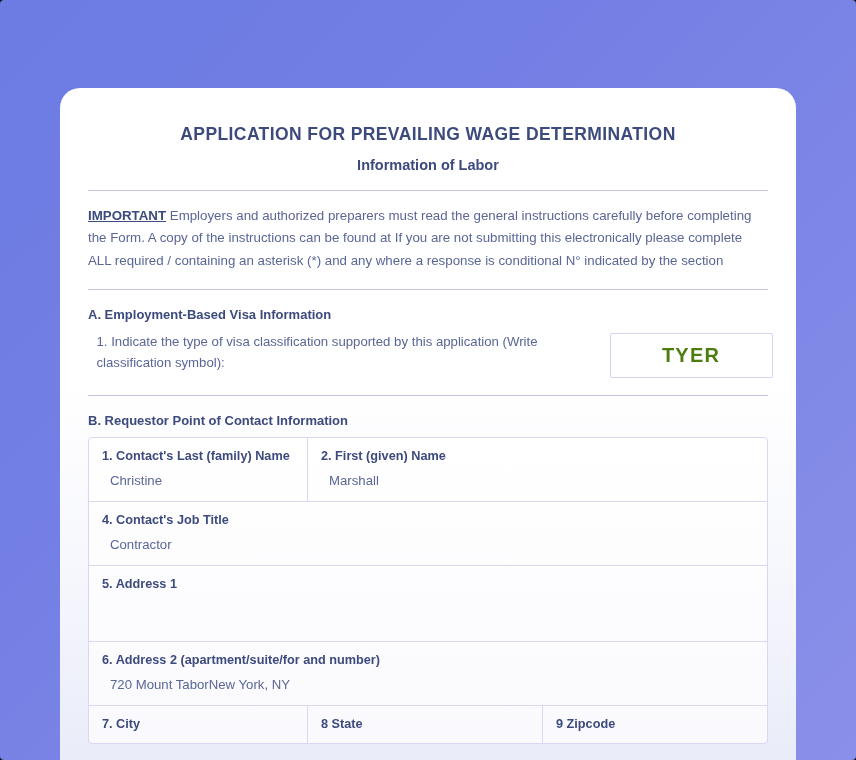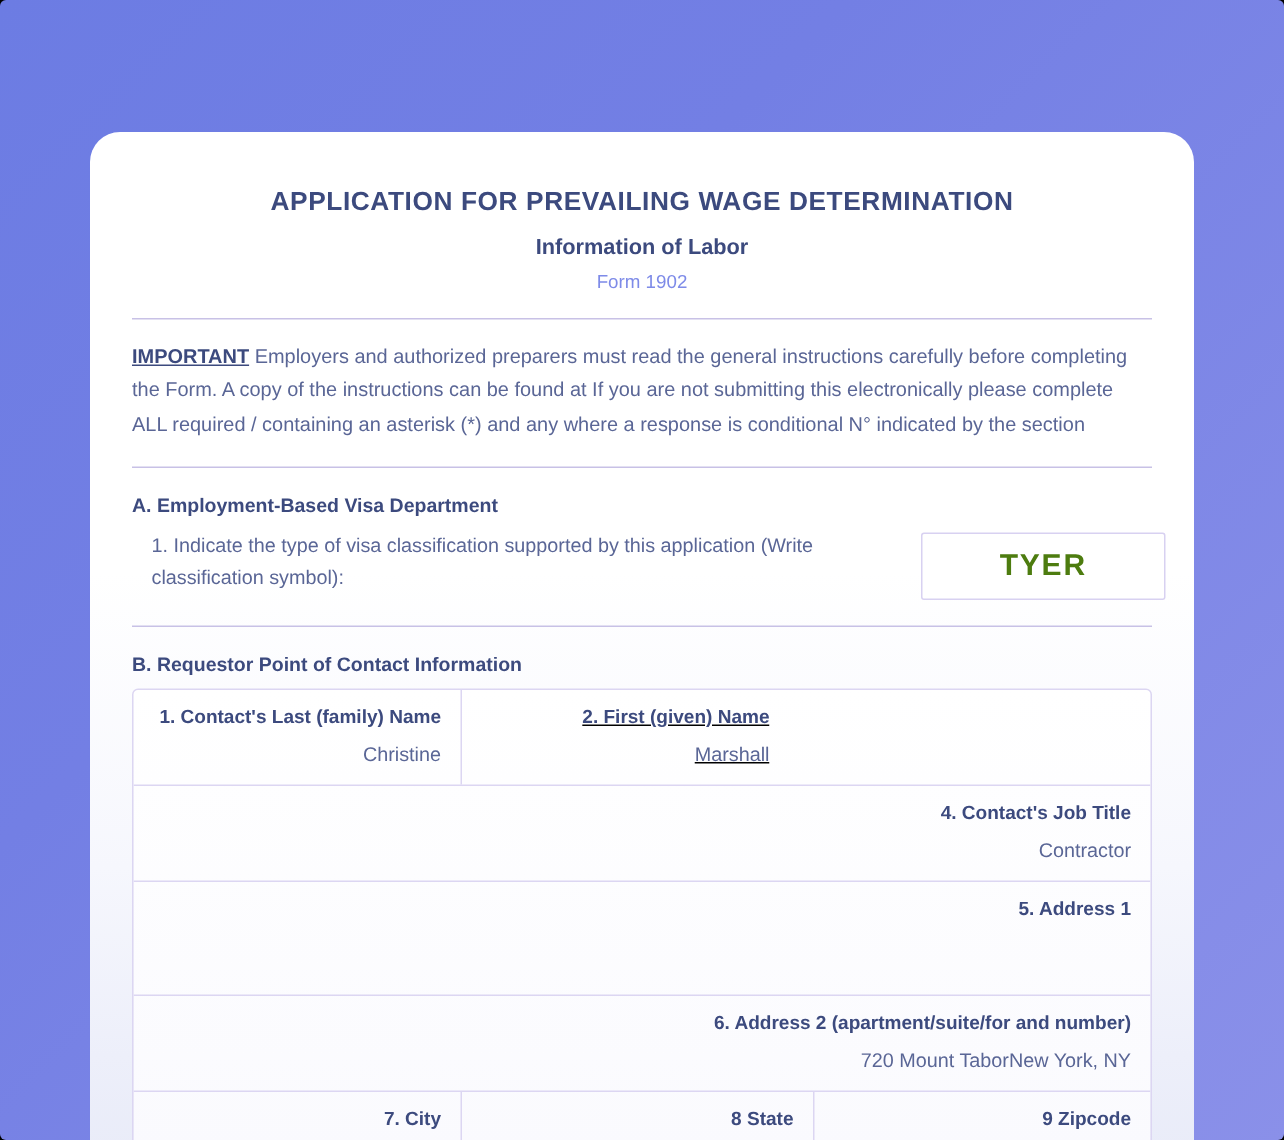--- a/index.html
+++ b/index.html
@@ -180,7 +180,6 @@
 
     <div class="doc-title">APPLICATION FOR PREVAILING WAGE DETERMINATION</div>
     <div class="doc-subtitle">Information of Labor</div>
-    <div class="doc-formno">Form 1902</div>
 
     <div class="rule"></div>
 

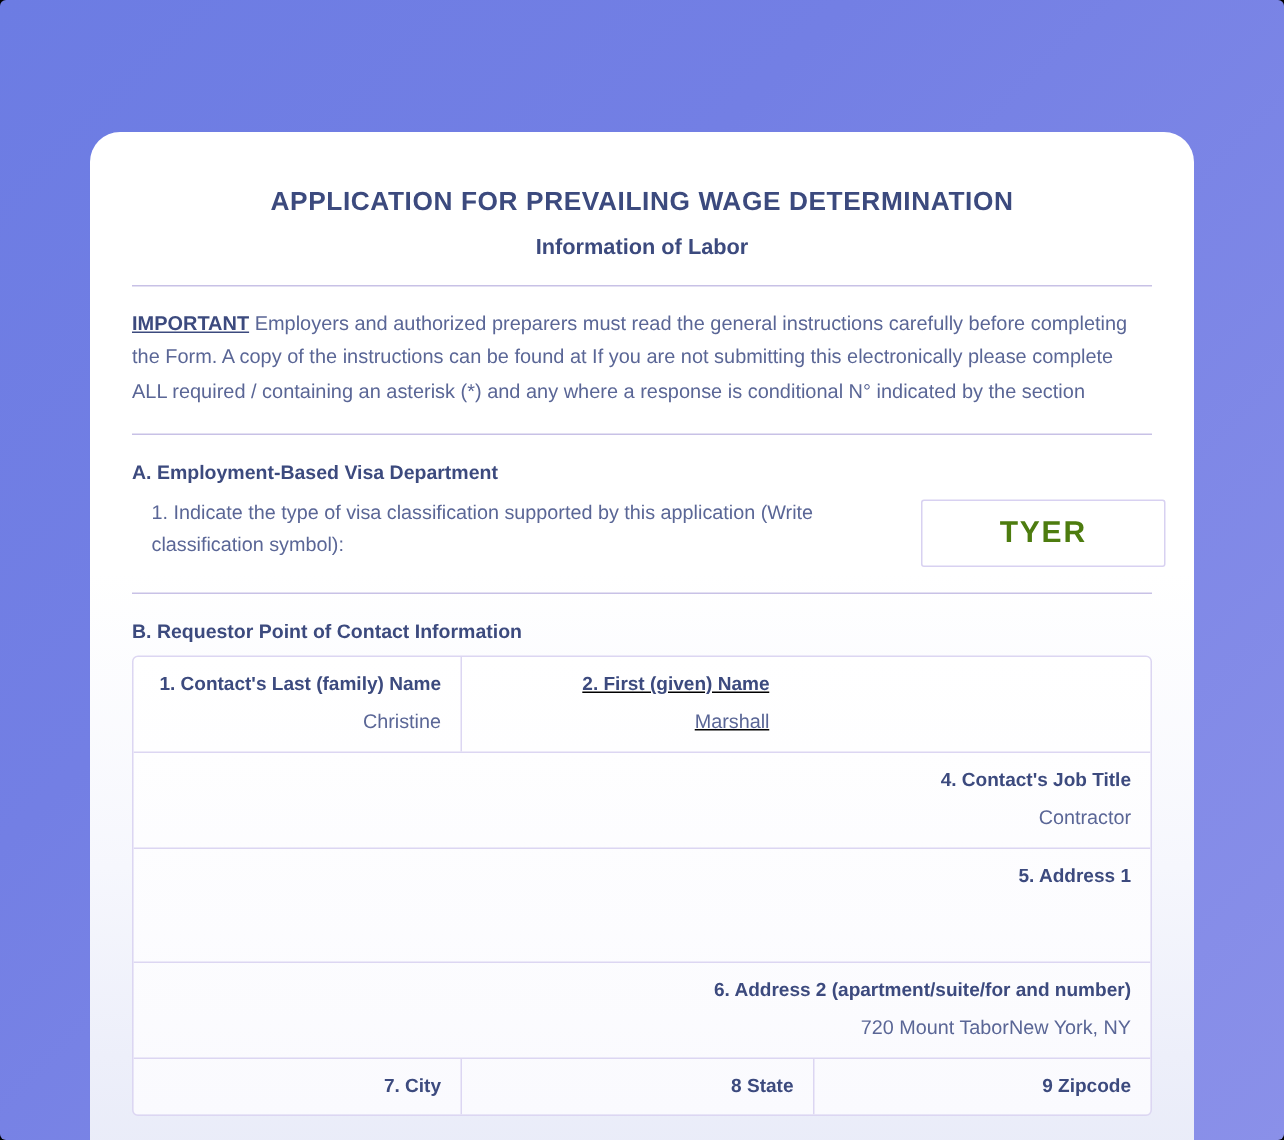--- a/index.html
+++ b/index.html
@@ -187,7 +187,7 @@
 
     <div class="rule"></div>
 
-    <div class="section-heading">A. Employment-Based Visa Department</div>
+    <div class="section-heading">A. Employment-Based Visa Information</div>
 
     <div class="sectionA-row">
       <div class="sectionA-question">1. Indicate the type of visa classification supported by this application (Write classification symbol):</div>

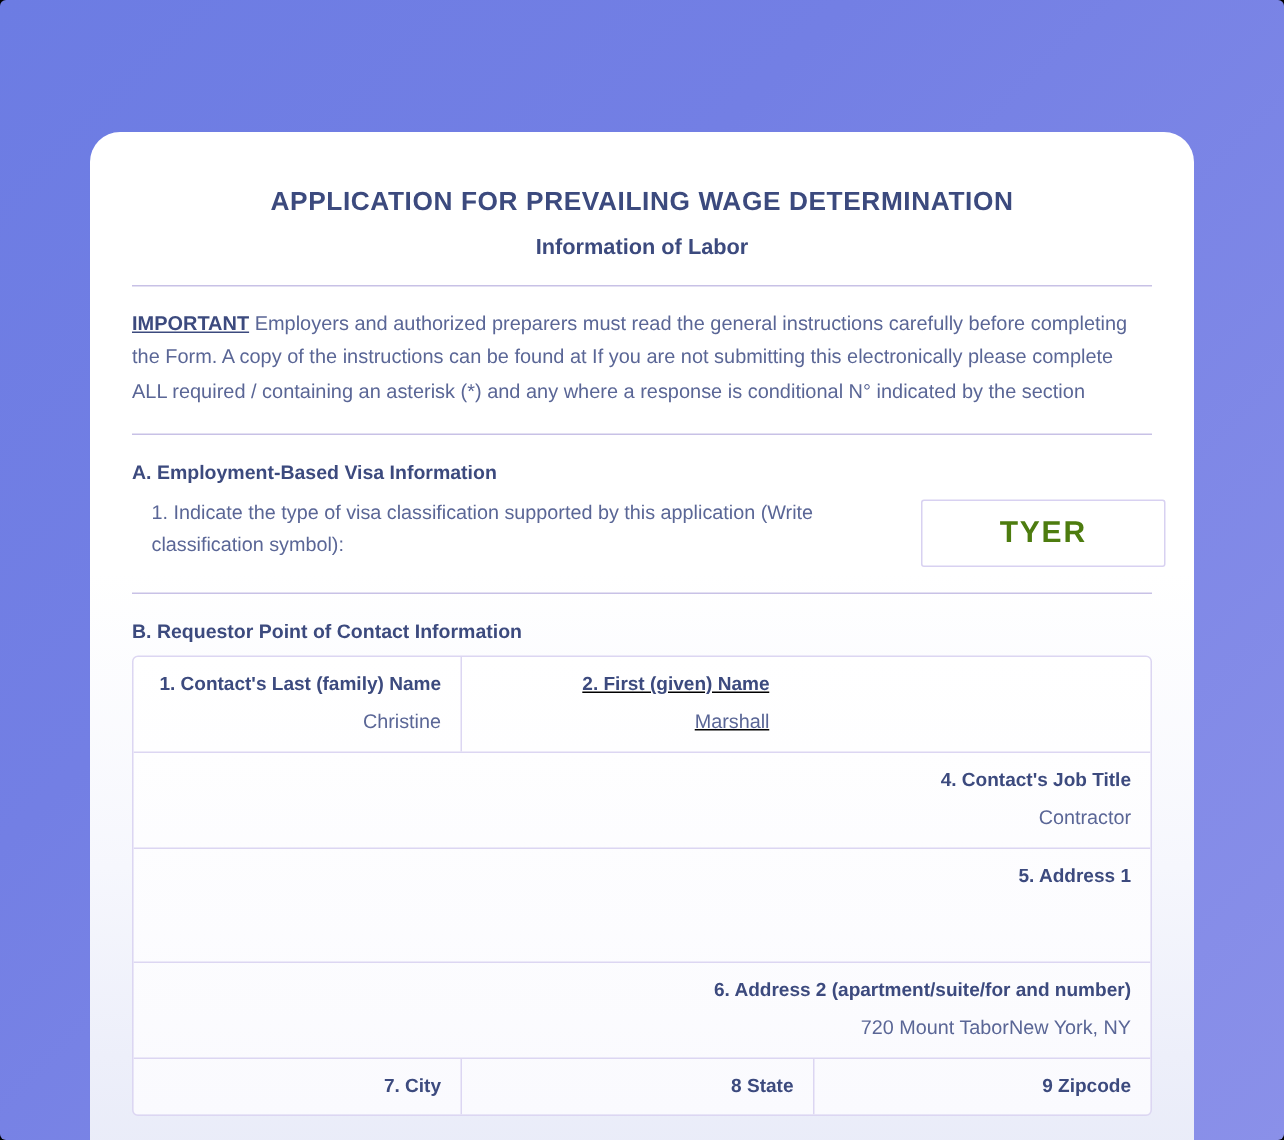--- a/index.html
+++ b/index.html
@@ -95,7 +95,7 @@
   .sectionA-row {
     display: flex;
     align-items: flex-start;
-    justify-content: flex-start;
+    justify-content: center;
     gap: 26px;
   }
   .sectionA-question {

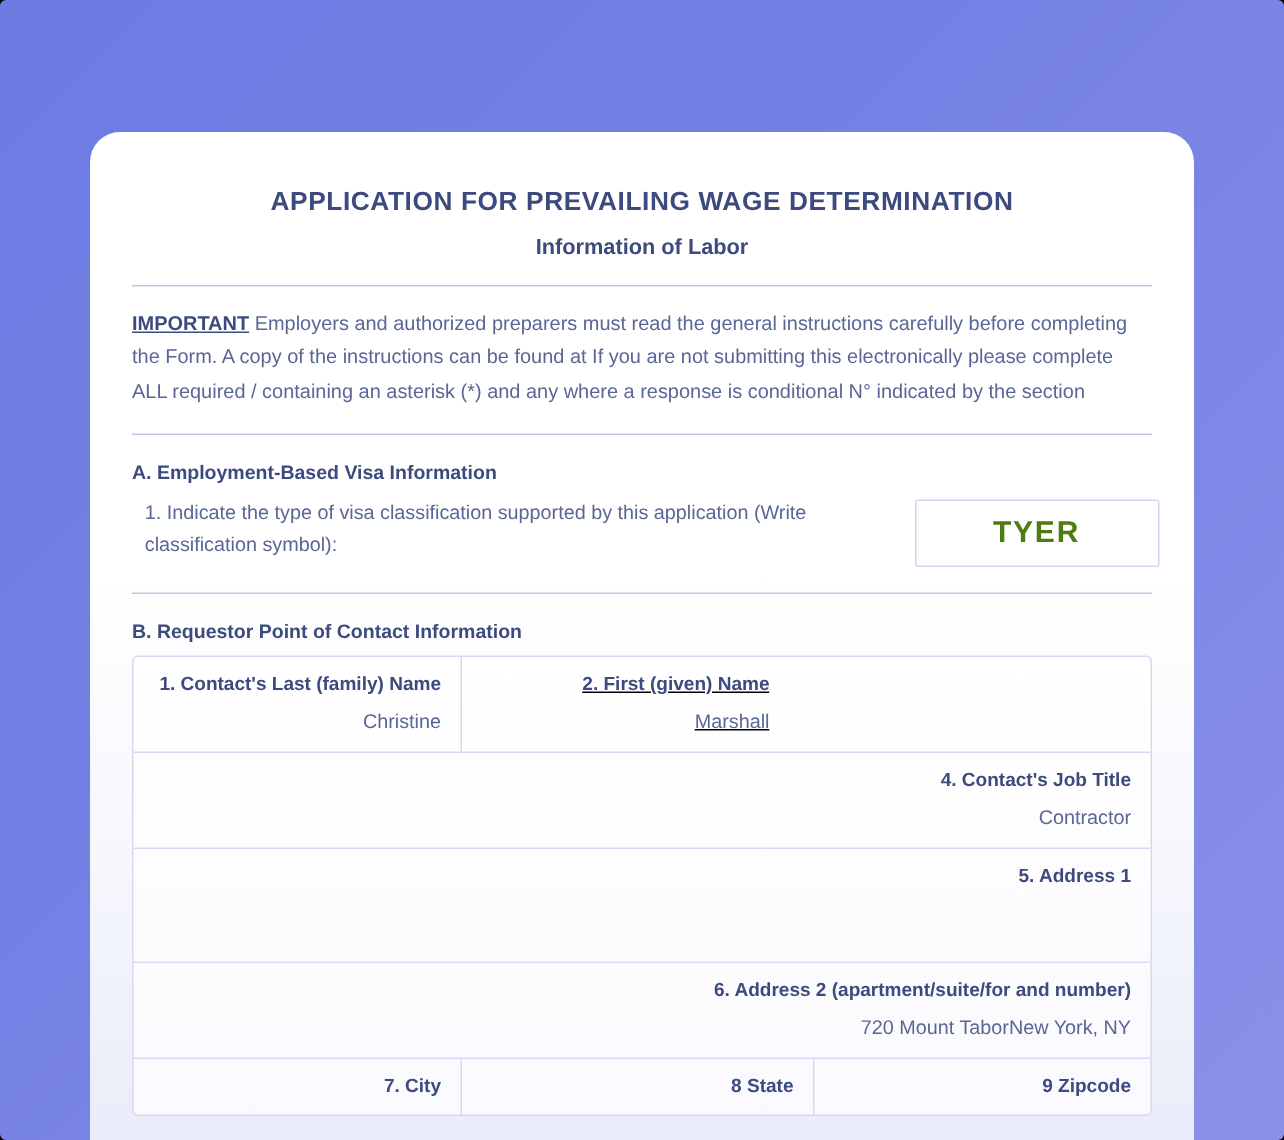--- a/index.html
+++ b/index.html
@@ -138,7 +138,6 @@
     border-right: 1px solid #DCD6F2;
     padding: 11px 13px 12px 13px;
     min-width: 0;
-    text-align: right;
   }
   .t-cell:last-child { border-right: none; }
 

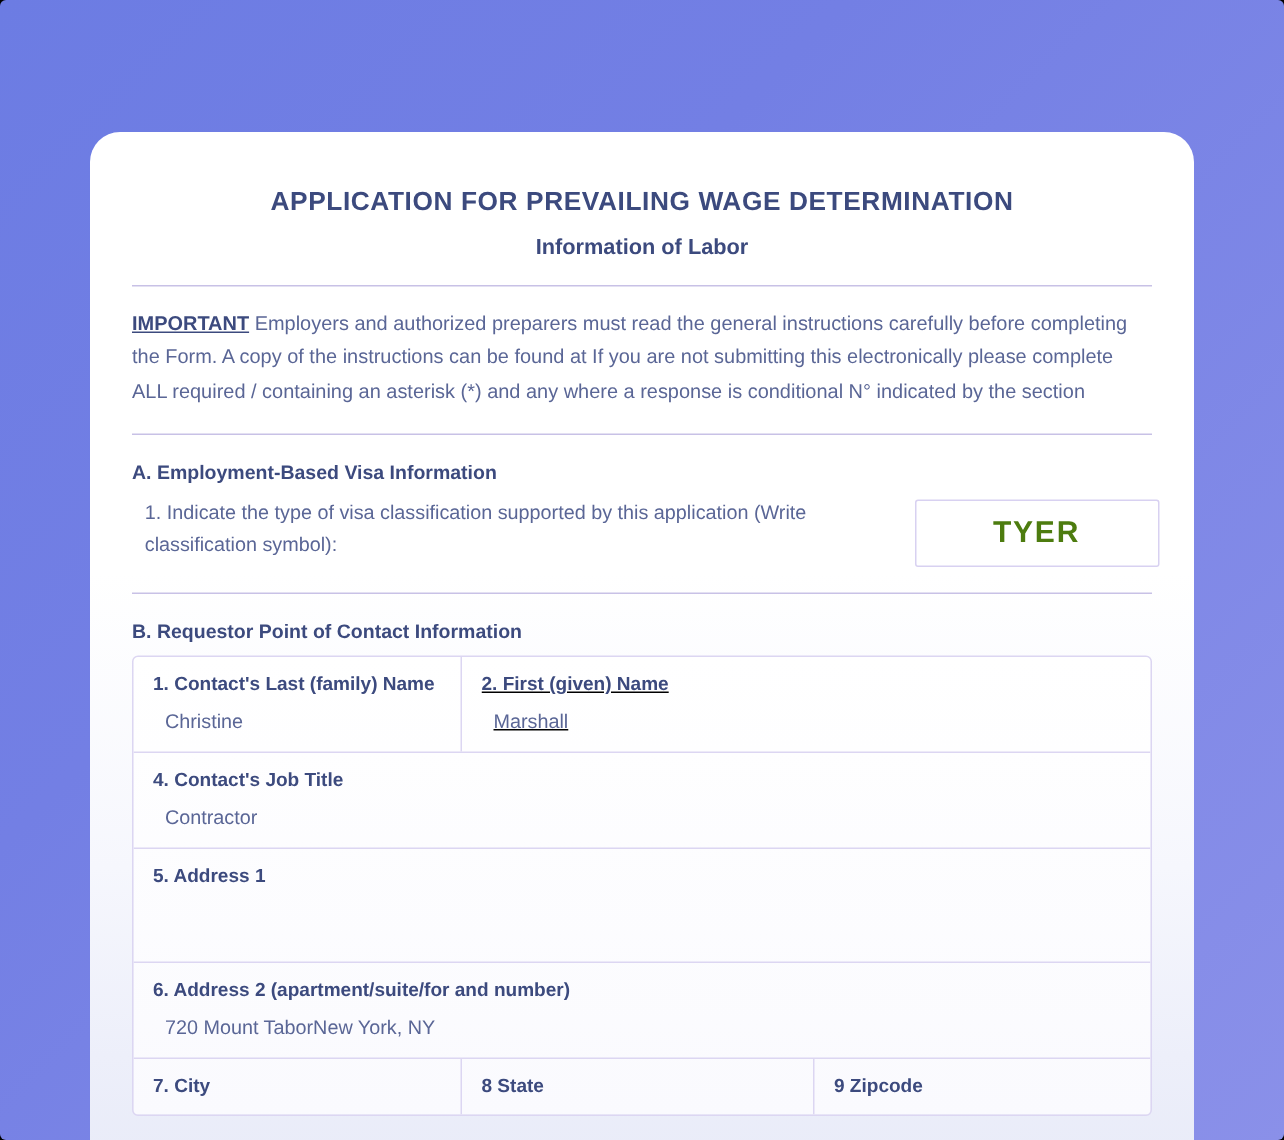--- a/index.html
+++ b/index.html
@@ -163,7 +163,7 @@
 
   
   .col-last  { flex: 0 0 219px; }
-  .col-first { flex: 0 0 218px; text-decoration: underline; }
+  .col-first { flex: 0 0 218px; }
   .col-mid   { flex: 1 1 auto; }
   .col-full  { flex: 1 1 auto; }
   .col-city  { flex: 0 0 219px; }

